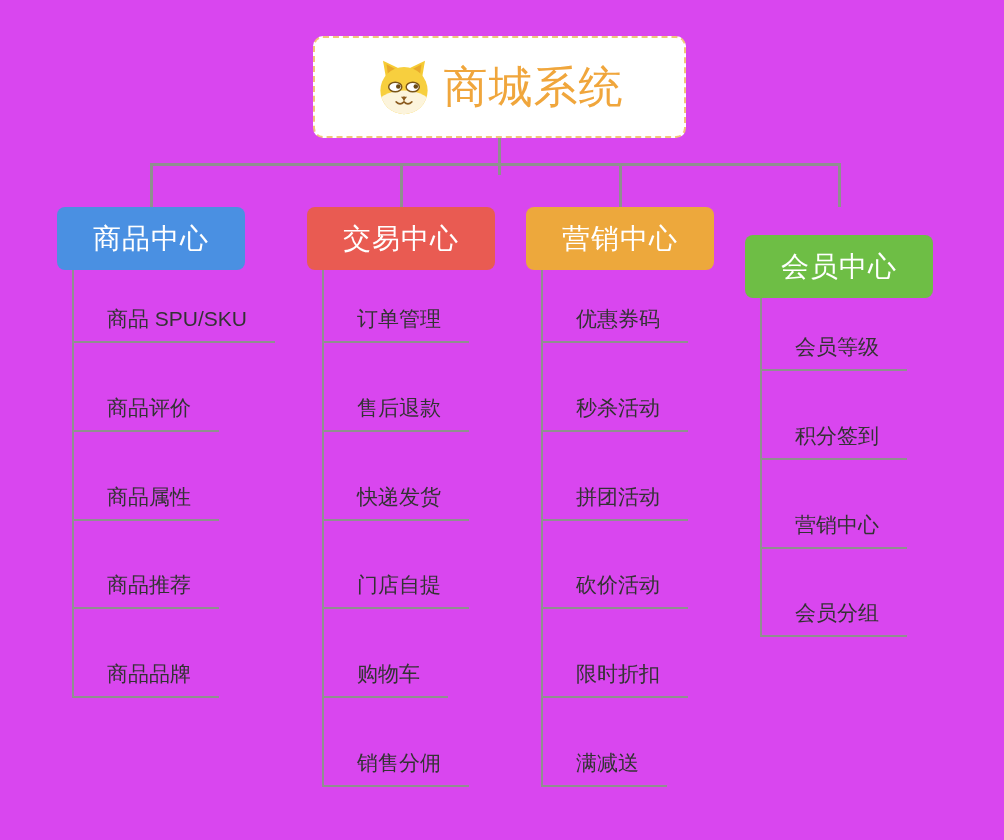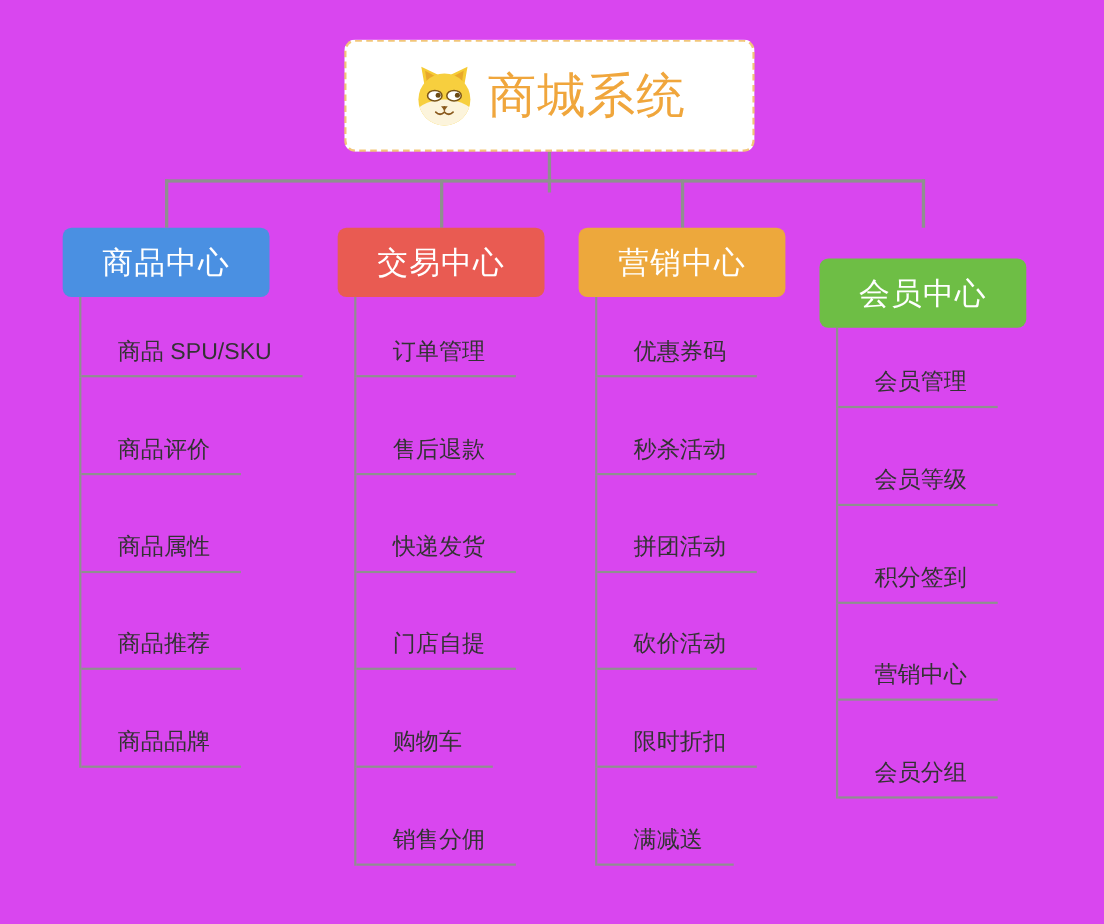--- a/index.html
+++ b/index.html
@@ -186,9 +186,6 @@
     <div class="branch-node" style="background-color: rgb(110, 190, 69);">会员中心</div>
     <ul class="children">
       <li class="child">
-          <span class="child-label">会员管理</span>
-        </li>
-      <li class="child">
           <span class="child-label">会员等级</span>
         </li>
       <li class="child">

